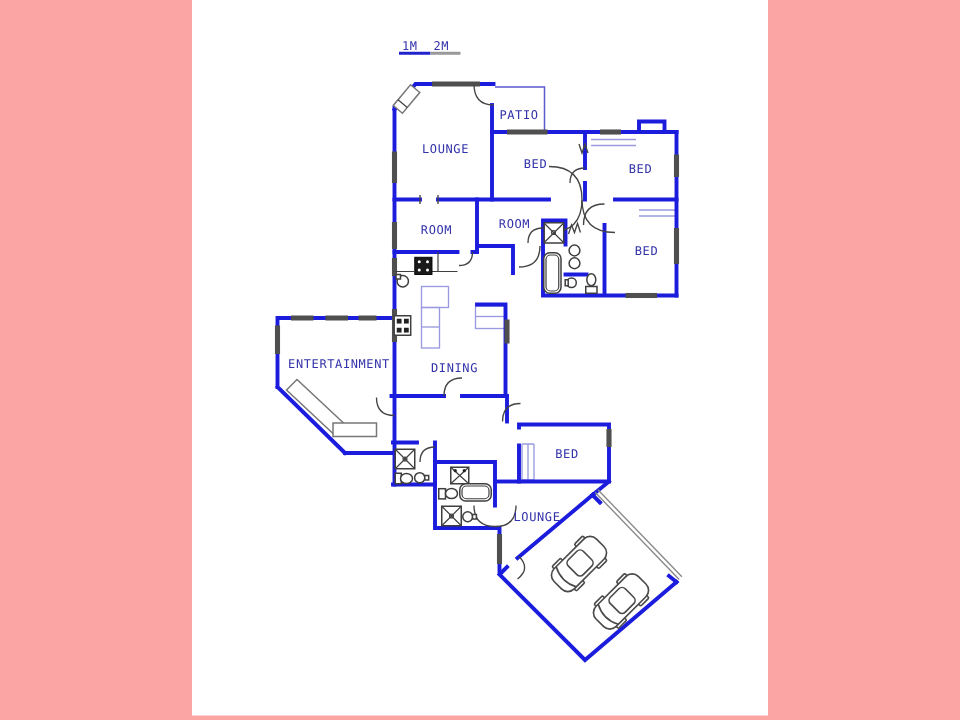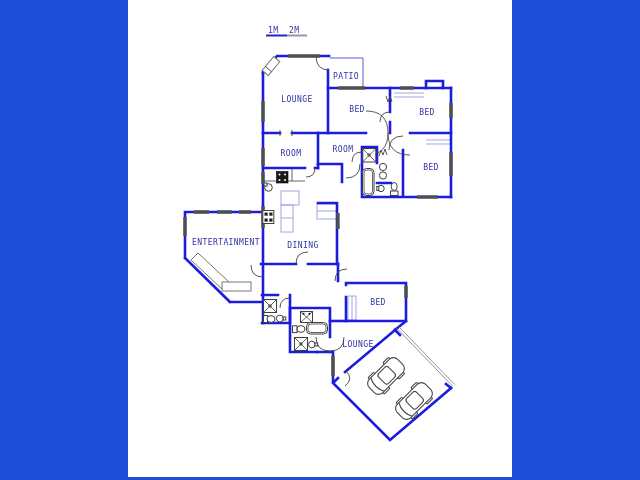--- a/index.html
+++ b/index.html
@@ -3,7 +3,7 @@
 <meta charset="utf-8">
 <style>
   html,body{margin:0;padding:0;background:#000;}
-  .viewport{position:relative;width:640px;height:480px;background:#1d4ed8;overflow:hidden;
+  .viewport{position:relative;width:640px;height:480px;background:#fca5a5;overflow:hidden;
             font-family:"DejaVu Sans Mono", monospace;}
   svg{position:absolute;left:0;top:0;display:block;}
   text{fill:#3232aa;font-family:"DejaVu Sans Mono", monospace;font-size:8px;letter-spacing:0.4px;}

